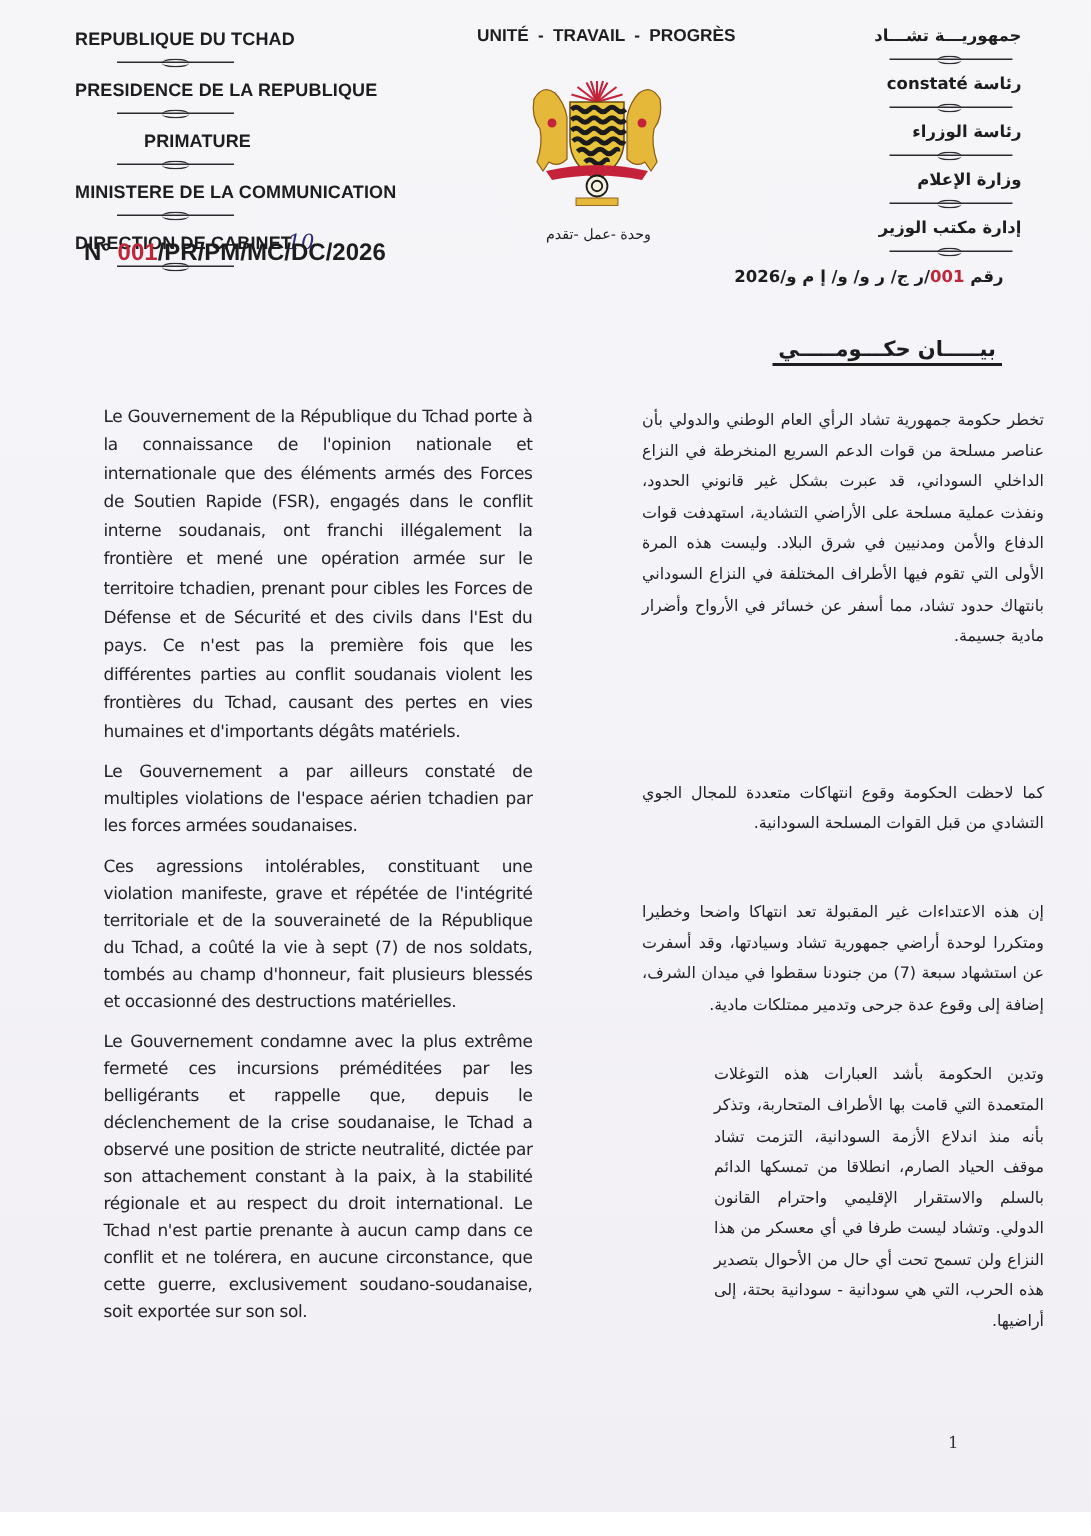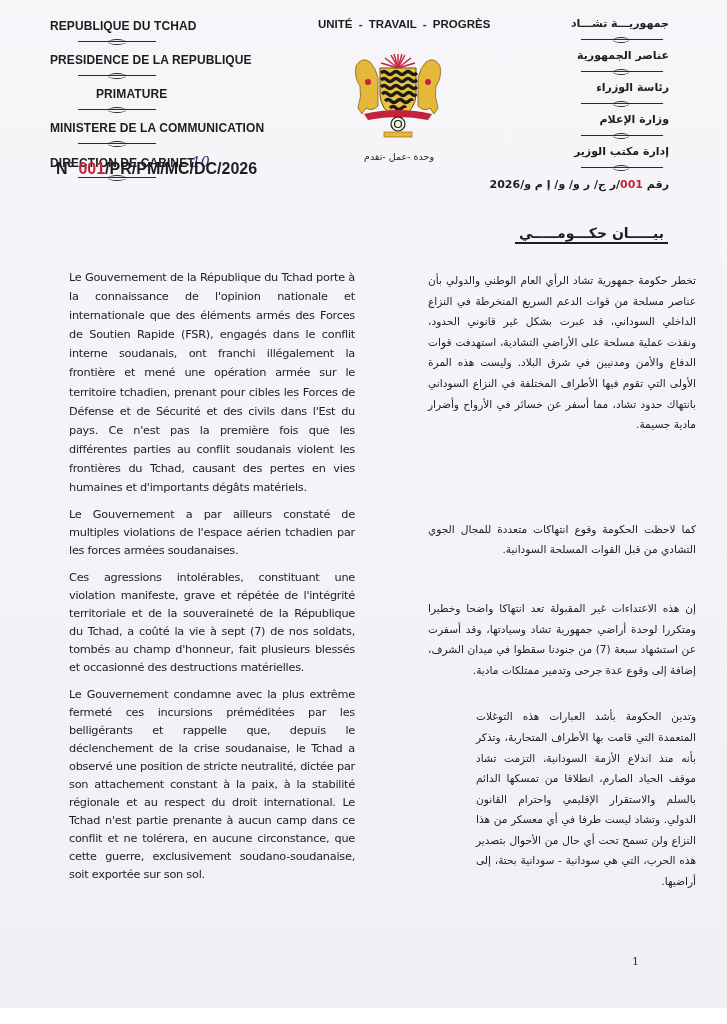--- a/index.html
+++ b/index.html
@@ -58,7 +58,7 @@
   }
 
   
-  .hdr-right { position: absolute; right: 58px; top: 16px; width: 150px; text-align: right; direction: rtl; }
+  .hdr-right { position: absolute; right: 46px; top: 16px; width: 150px; text-align: right; direction: rtl; }
   .ar-line { font-family: "DejaVu Sans", sans-serif; font-weight: bold; font-size: 11px; height: 16px; line-height: 16px; white-space: nowrap; color: #1d1d20; }
   .ar-orn { width: 82px; height: 16px; position: relative; margin-right: 6px; margin-left: auto; }
   .ar-orn::before { content: ""; position: absolute; left: 0; right: 0; top: 7px; height: 1px; background: #2a2a2e; }

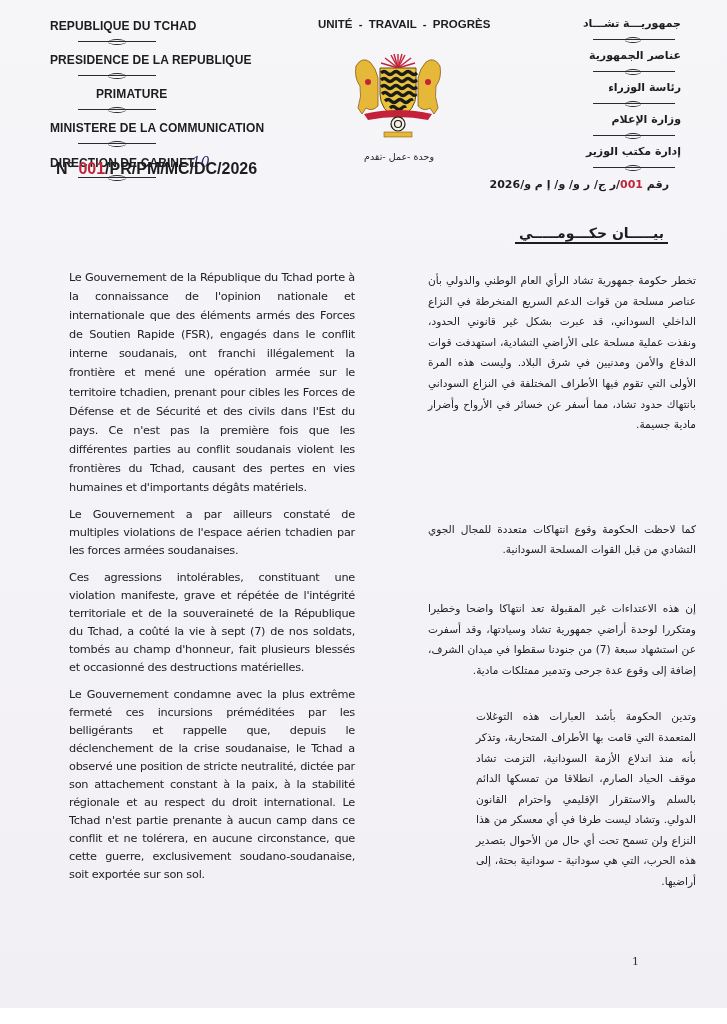--- a/index.html
+++ b/index.html
@@ -172,7 +172,7 @@
   <div class="hdr-right">
     <div class="ar-line">جمهوريـــة تشـــاد</div>
     <div class="ar-orn"></div>
-    <div class="ar-line">عناصر الجمهورية</div>
+    <div class="ar-line">رئاسة constaté</div>
     <div class="ar-orn"></div>
     <div class="ar-line">رئاسة الوزراء</div>
     <div class="ar-orn"></div>

